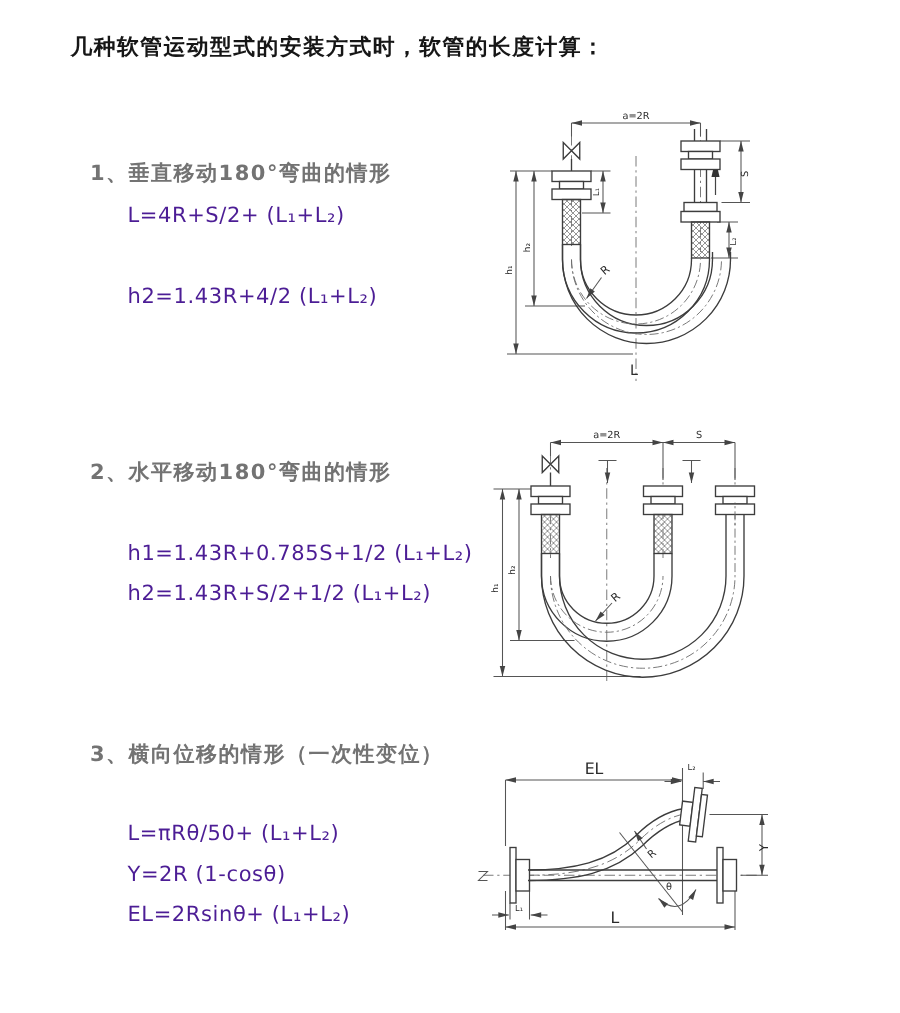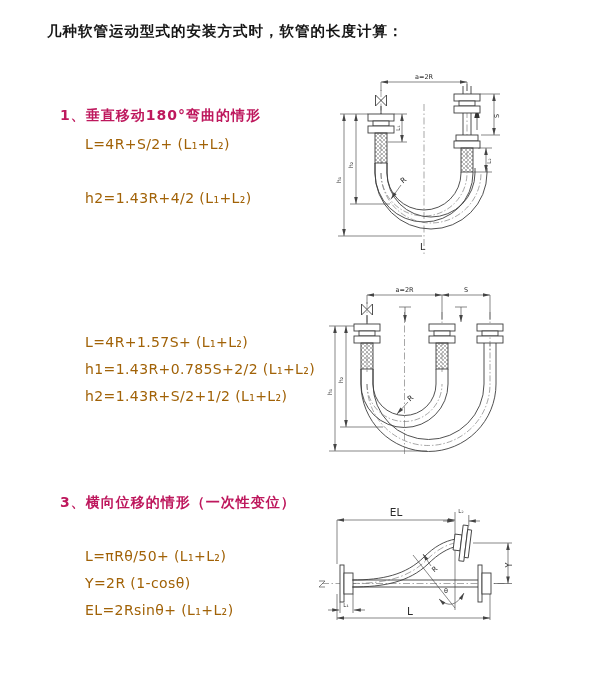--- a/index.html
+++ b/index.html
@@ -7,7 +7,7 @@
         font-family:"DejaVu Sans","Liberation Sans",sans-serif;color:#1d1d1d;margin-left:12px;}
   .t{position:absolute;white-space:nowrap;}
   .title{left:35px;top:22px;font-size:14.5px;letter-spacing:1px;font-weight:bold;color:#161616;}
-  .head{font-size:14px;letter-spacing:1px;font-weight:bold;color:#be185d;}
+  .head{font-size:14px;letter-spacing:1px;font-weight:bold;color:#737373;}
   .frm{font-size:14px;letter-spacing:.4px;color:#a16207;}
   #s1h{left:48px;top:107px}
   #s1f0{left:73px;top:136px}#s1f1{left:73px;top:163px}#s1f2{left:73px;top:190px}

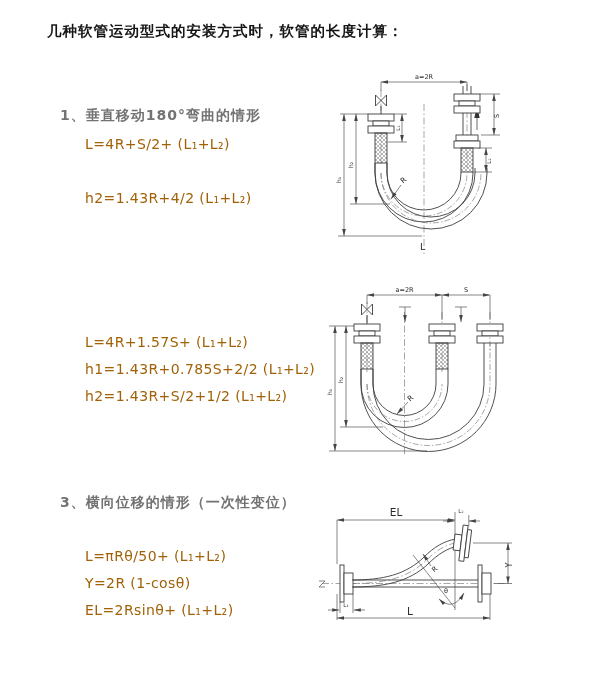--- a/index.html
+++ b/index.html
@@ -8,7 +8,7 @@
   .t{position:absolute;white-space:nowrap;}
   .title{left:35px;top:22px;font-size:14.5px;letter-spacing:1px;font-weight:bold;color:#161616;}
   .head{font-size:14px;letter-spacing:1px;font-weight:bold;color:#737373;}
-  .frm{font-size:14px;letter-spacing:.4px;color:#a16207;}
+  .frm{font-size:14px;letter-spacing:.4px;color:#4c1d95;}
   #s1h{left:48px;top:107px}
   #s1f0{left:73px;top:136px}#s1f1{left:73px;top:163px}#s1f2{left:73px;top:190px}
   #s2h{left:48px;top:306px}

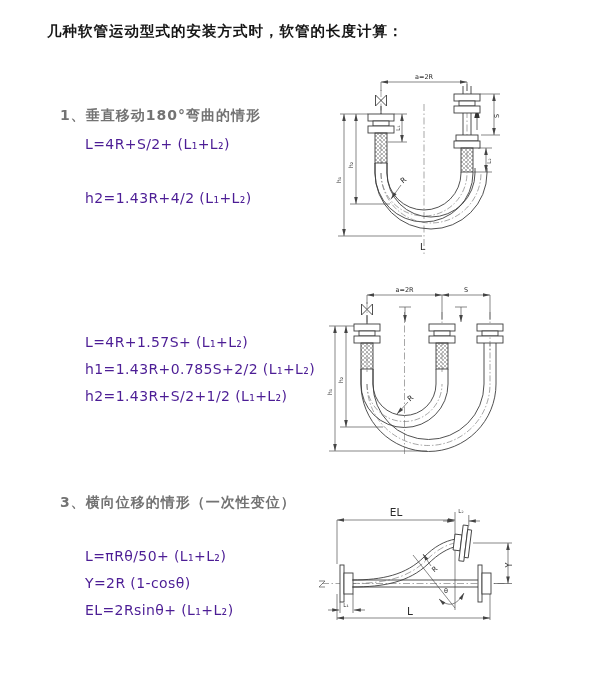--- a/index.html
+++ b/index.html
@@ -33,6 +33,7 @@
   <div class="t frm" id="s1f0">L=4R+S/2+ (L₁+L₂)</div>
   <div class="t frm" id="s1f2">h2=1.43R+4/2 (L₁+L₂)</div>
 
+  <div class="t head" id="s2h">2、水平移动180°弯曲的情形</div>
   <div class="t frm" id="s2f0">L=4R+1.57S+ (L₁+L₂)</div>
   <div class="t frm" id="s2f1">h1=1.43R+0.785S+2/2 (L₁+L₂)</div>
   <div class="t frm" id="s2f2">h2=1.43R+S/2+1/2 (L₁+L₂)</div>

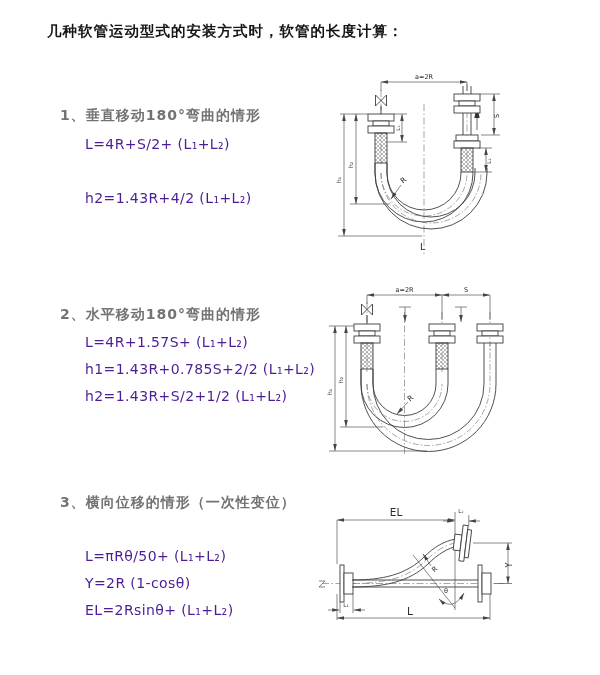--- a/index.html
+++ b/index.html
@@ -34,7 +34,6 @@
   <div class="t frm" id="s1f2">h2=1.43R+4/2 (L₁+L₂)</div>
 
   <div class="t head" id="s2h">2、水平移动180°弯曲的情形</div>
-  <div class="t frm" id="s2f0">L=4R+1.57S+ (L₁+L₂)</div>
   <div class="t frm" id="s2f1">h1=1.43R+0.785S+2/2 (L₁+L₂)</div>
   <div class="t frm" id="s2f2">h2=1.43R+S/2+1/2 (L₁+L₂)</div>
 

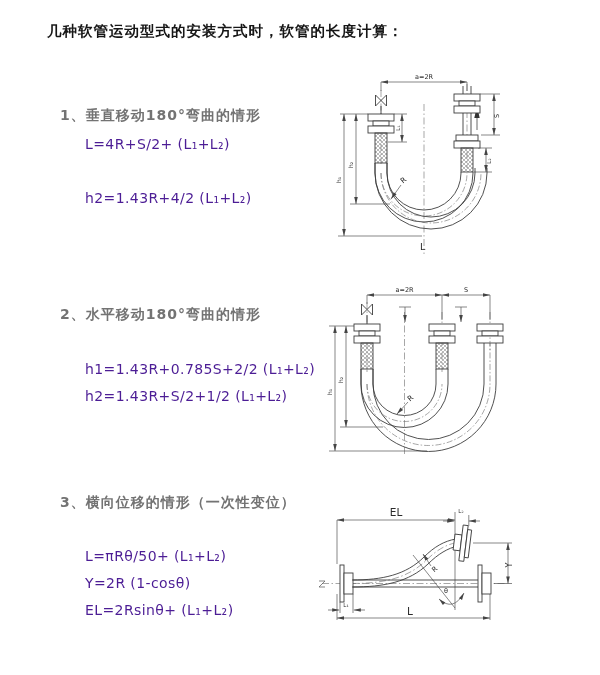--- a/index.html
+++ b/index.html
@@ -34,7 +34,7 @@
   <div class="t frm" id="s1f2">h2=1.43R+4/2 (L₁+L₂)</div>
 
   <div class="t head" id="s2h">2、水平移动180°弯曲的情形</div>
-  <div class="t frm" id="s2f1">h1=1.43R+0.785S+2/2 (L₁+L₂)</div>
+  <div class="t frm" id="s2f1">h1=1.43R+0.785S+1/2 (L₁+L₂)</div>
   <div class="t frm" id="s2f2">h2=1.43R+S/2+1/2 (L₁+L₂)</div>
 
   <div class="t head" id="s3h">3、横向位移的情形（一次性变位）</div>

